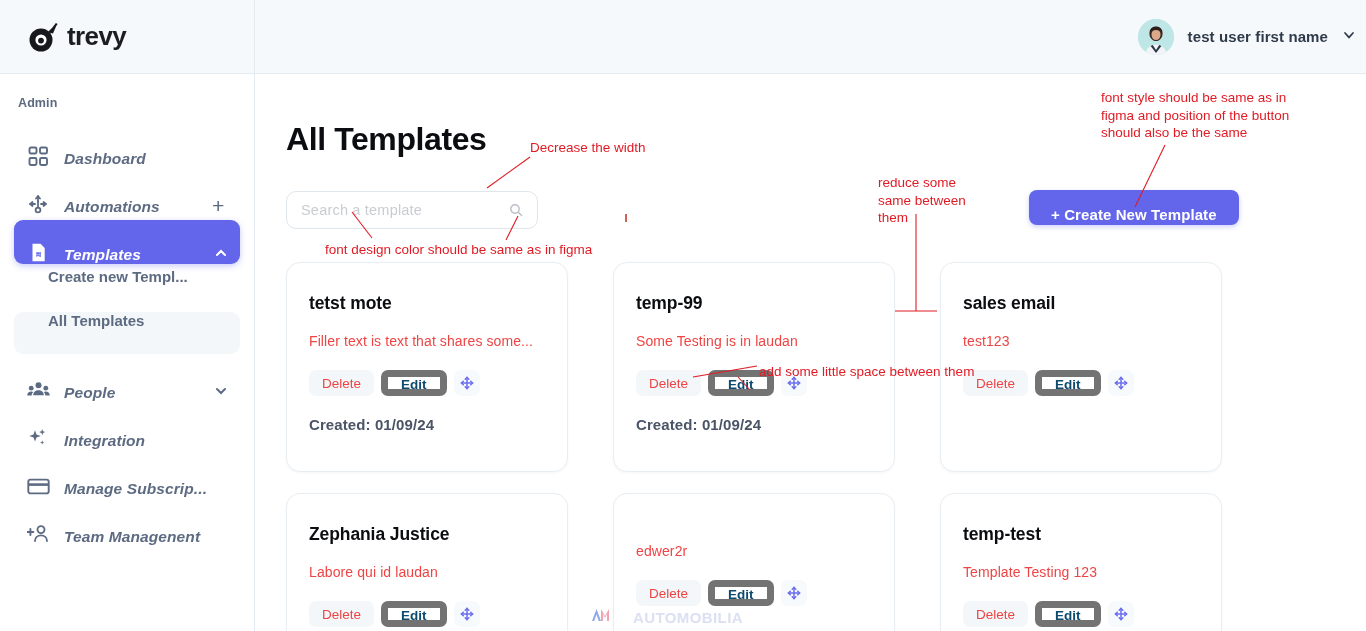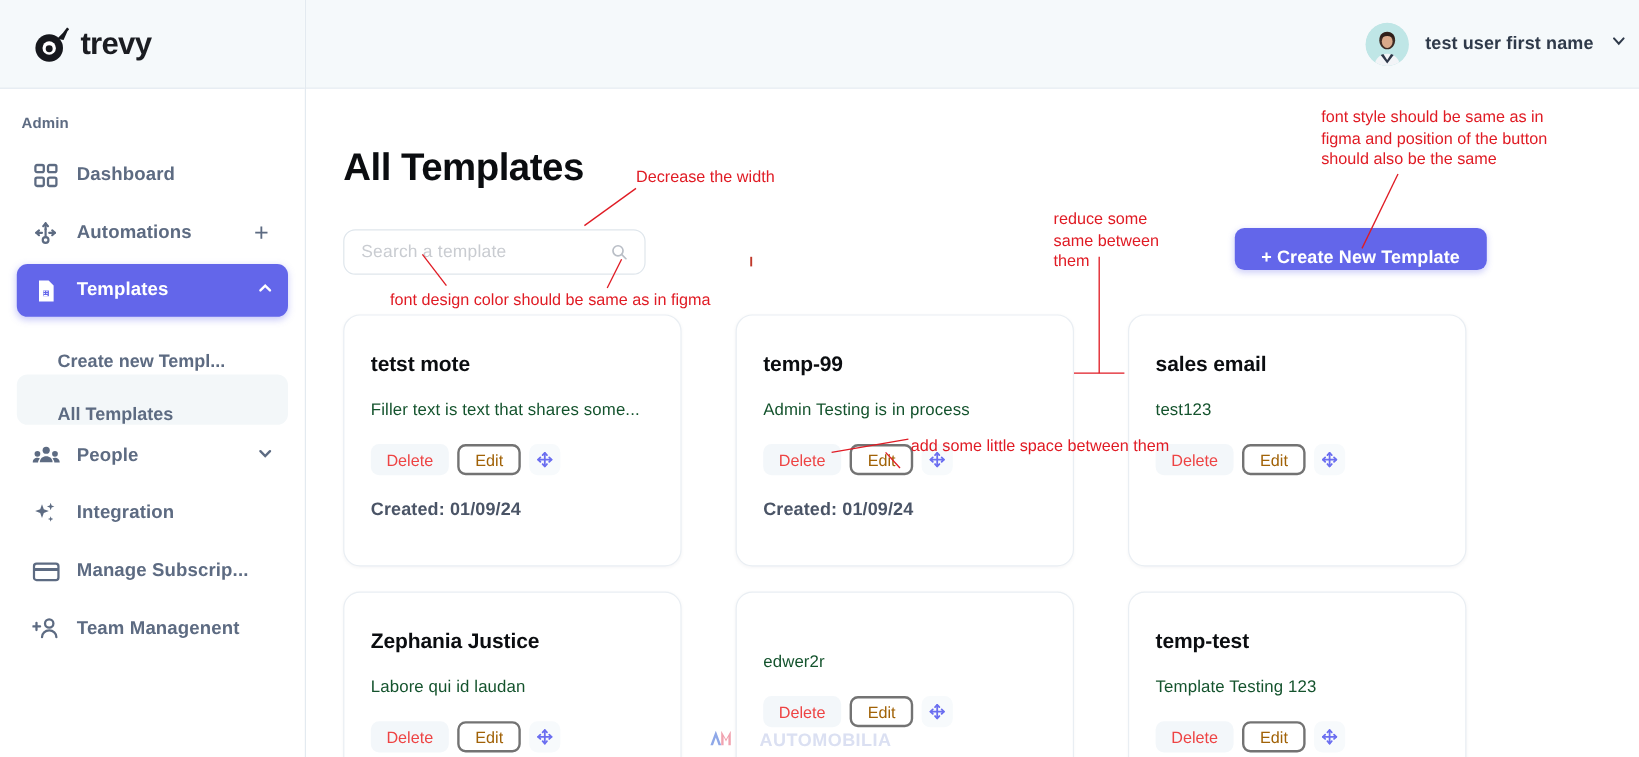--- a/index.html
+++ b/index.html
@@ -39,7 +39,7 @@
     letter-spacing: 0.1px;
   }
   .nav-item {
-    display: flex; align-items: center;
+    display: flex; align-items: flex-end;
     height: 44px;
     margin: 4px 14px;
     padding: 0 12px;
@@ -49,6 +49,7 @@
     cursor: pointer;
     gap: 14px;
     letter-spacing: 0.1px;
+    font-style: italic;
   }
   .nav-item .ico { width: 24px; height: 24px; flex: 0 0 24px; display:flex; align-items:center; justify-content:center;}
   .nav-item .ico svg { display:block; }

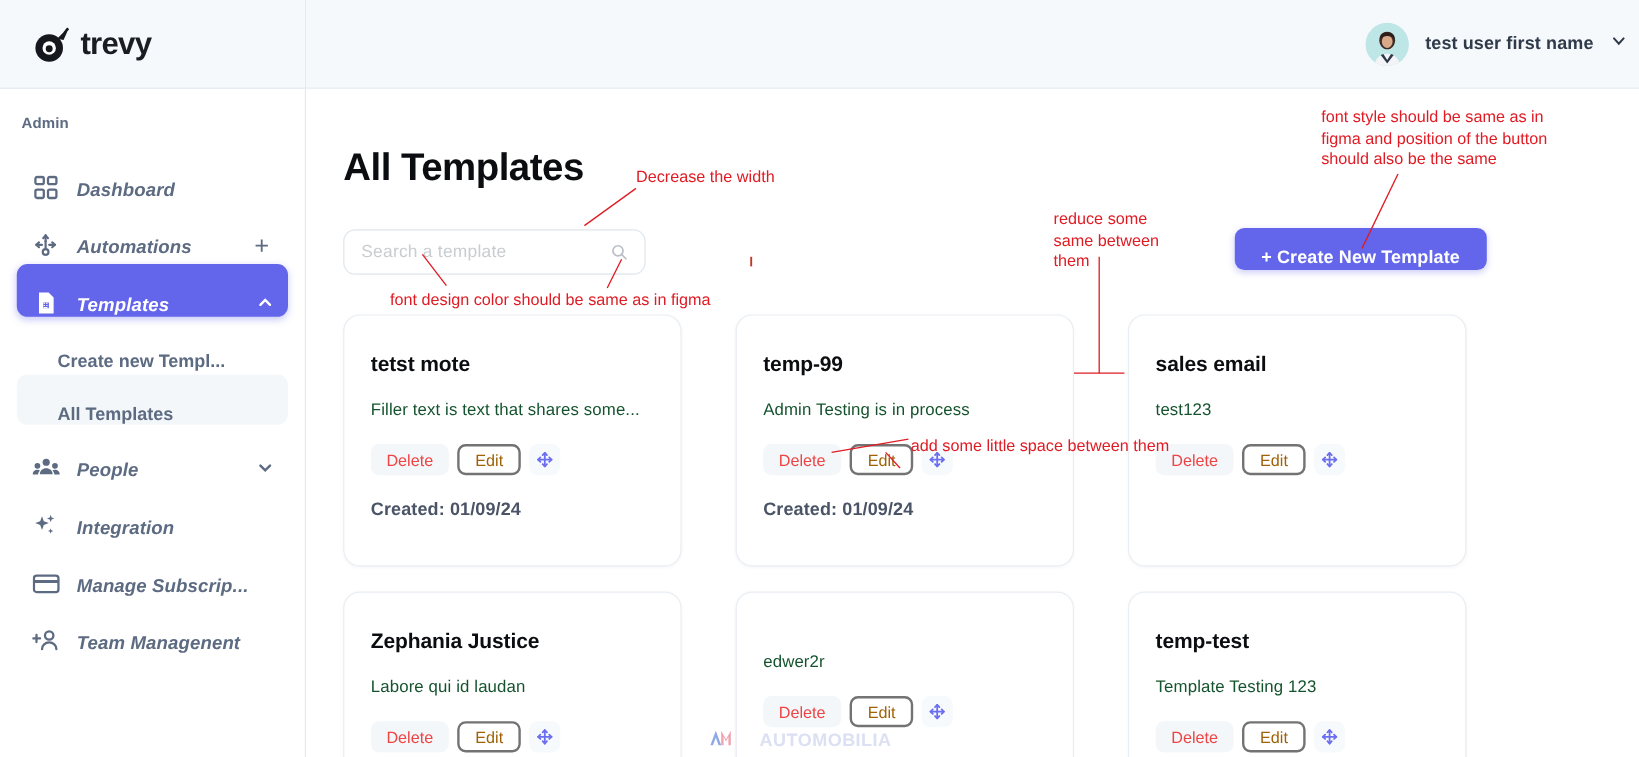--- a/index.html
+++ b/index.html
@@ -63,7 +63,7 @@
   .chev { width: 14px; height: 14px; }
 
   .sub-item {
-    display:flex; align-items:flex-end;
+    display:flex; align-items:flex-start;
     height: 42px;
     margin: 2px 14px;
     padding: 0 12px 0 34px;

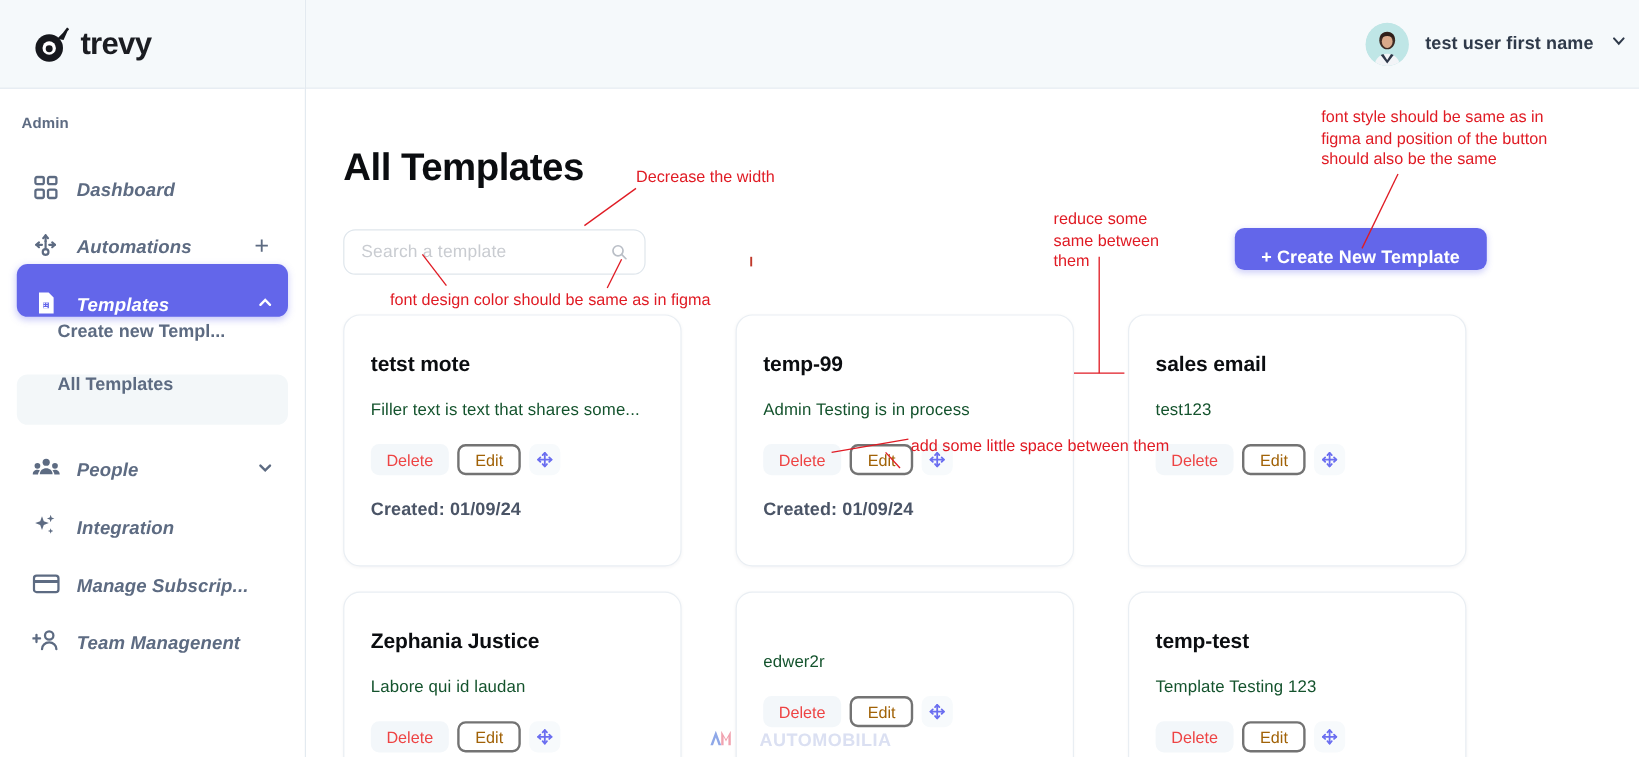--- a/index.html
+++ b/index.html
@@ -164,7 +164,7 @@
   }
   .card-desc {
     margin-top: 19px;
-    font-size: 14px; color: #14532d;
+    font-size: 14px; color: #ef4444;
     white-space: nowrap; overflow: hidden; text-overflow: ellipsis;
     letter-spacing: 0.1px;
   }

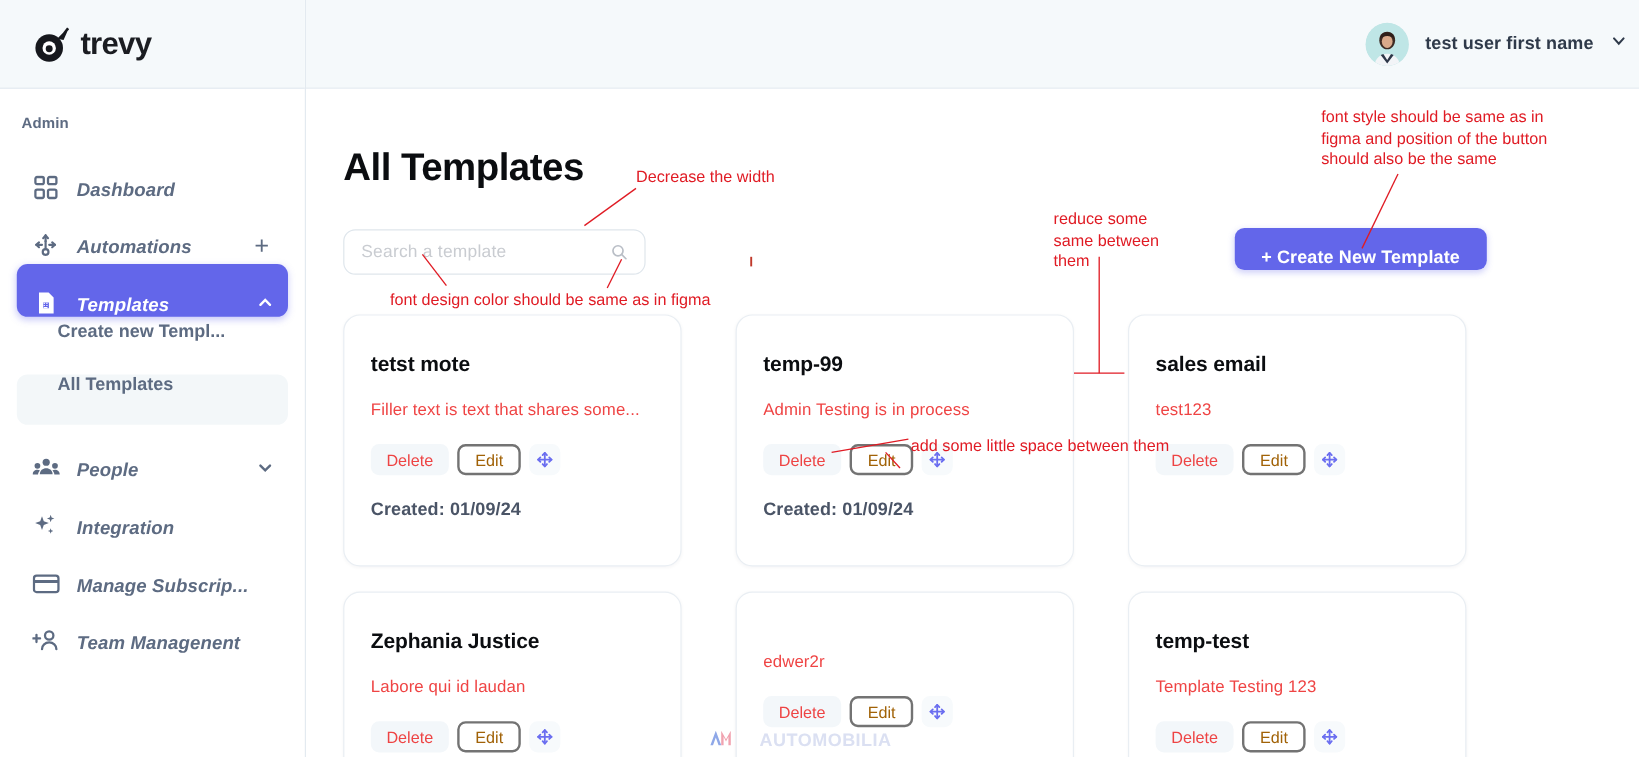--- a/index.html
+++ b/index.html
@@ -423,7 +423,7 @@
 
       <article class="card">
         <div class="card-title">temp-99</div>
-        <div class="card-desc">Admin Testing is in process</div>
+        <div class="card-desc">Some Testing is in laudan</div>
         <div class="card-actions">
           <button class="btn-delete">Delete</button>
           <button class="btn-edit">Edit</button>

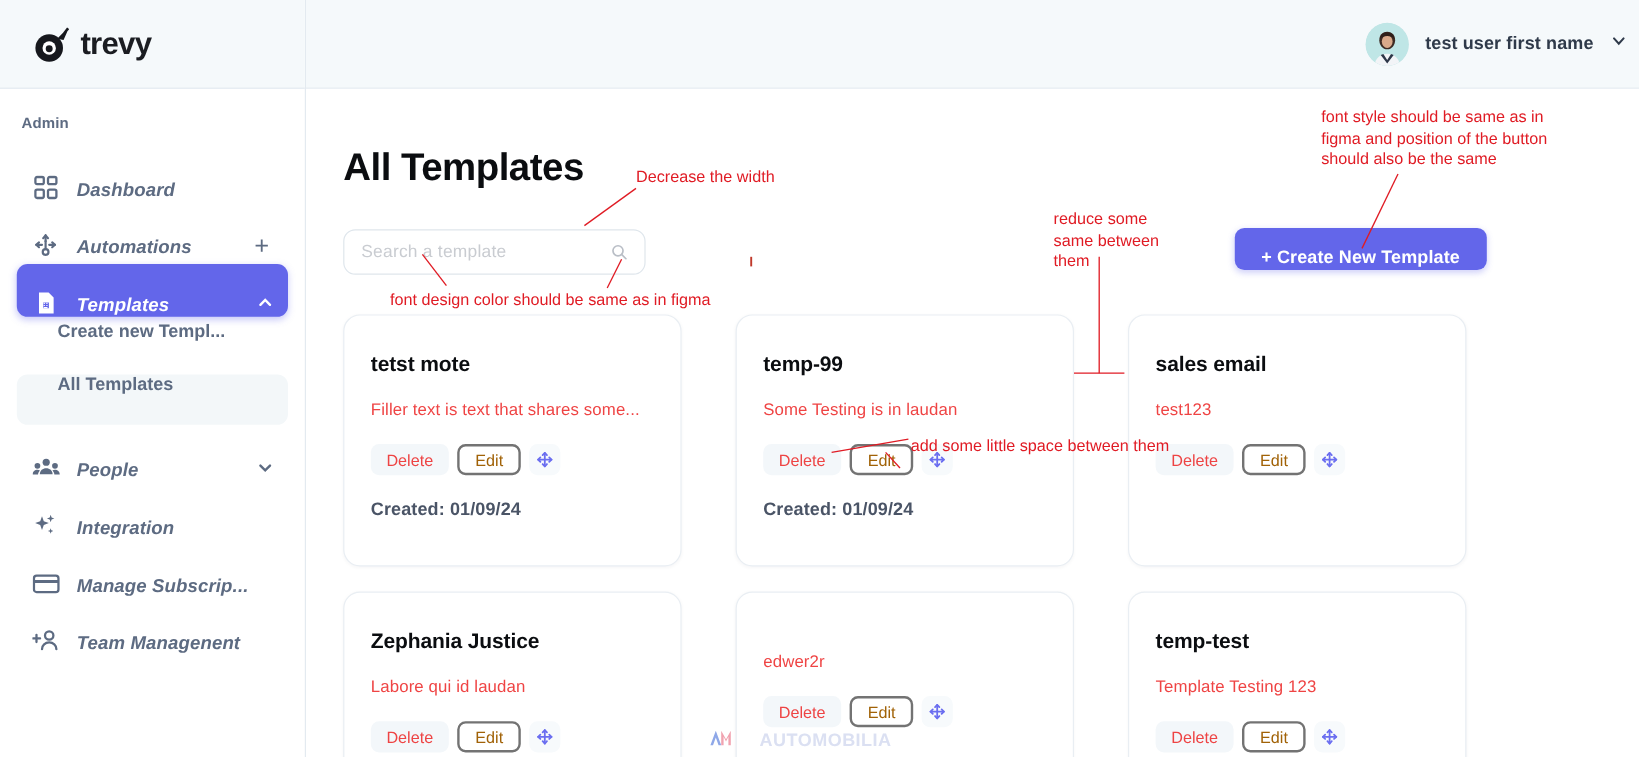--- a/index.html
+++ b/index.html
@@ -184,12 +184,12 @@
   }
   .btn-edit {
     background: #ffffff;
-    color: #a16207;
-    border: 2px solid #737373;
+    color: #0c4a6e;
+    border: 7px solid #737373;
     border-radius: 7px;
     height: 26px; padding: 0 13px;
     font-family: "Liberation Sans", sans-serif;
-    font-size: 13.5px; font-weight: 400;
+    font-size: 13.5px; font-weight: 700;
     cursor: pointer;
   }
   .btn-drag {

